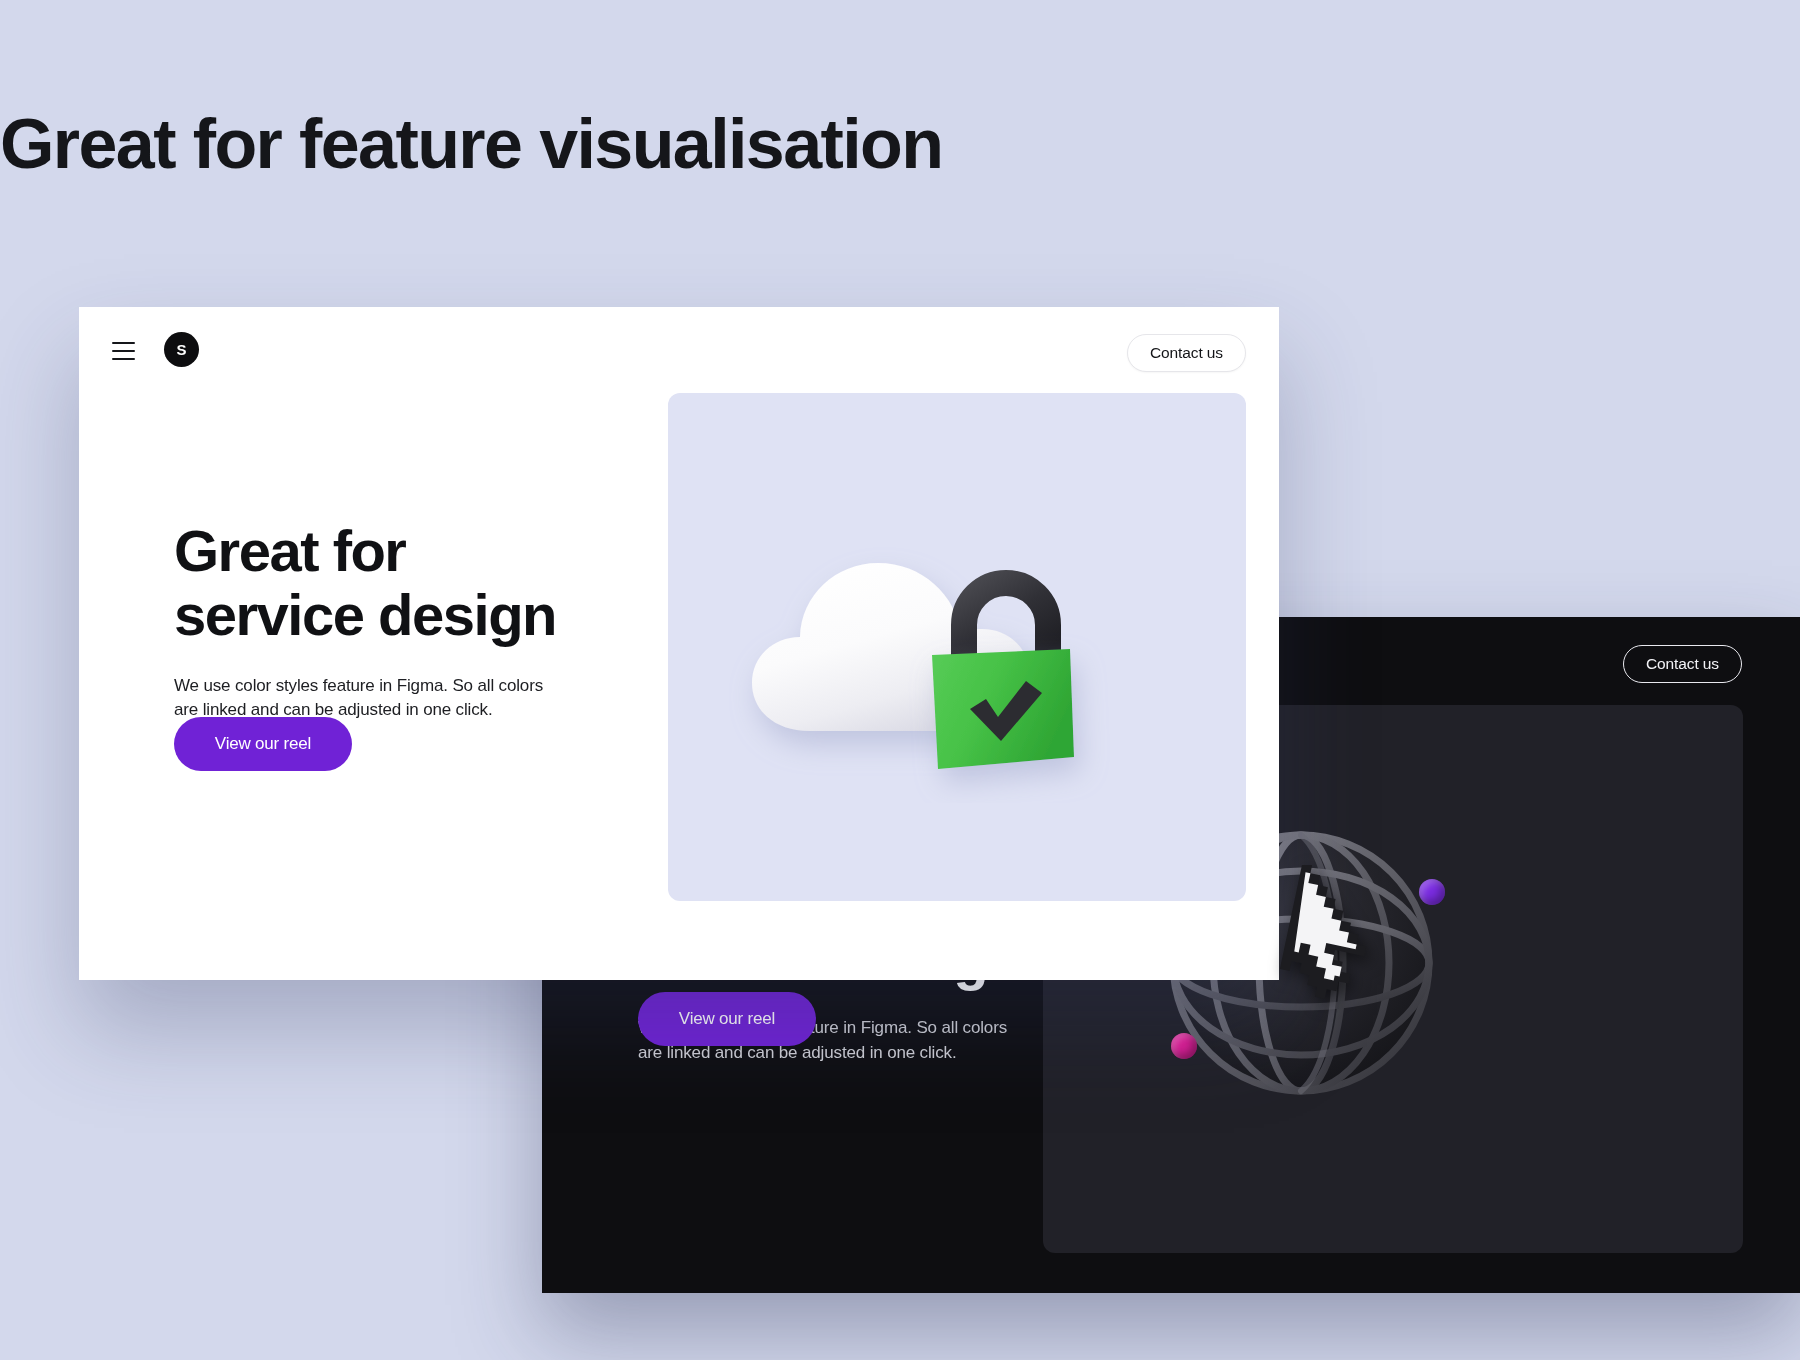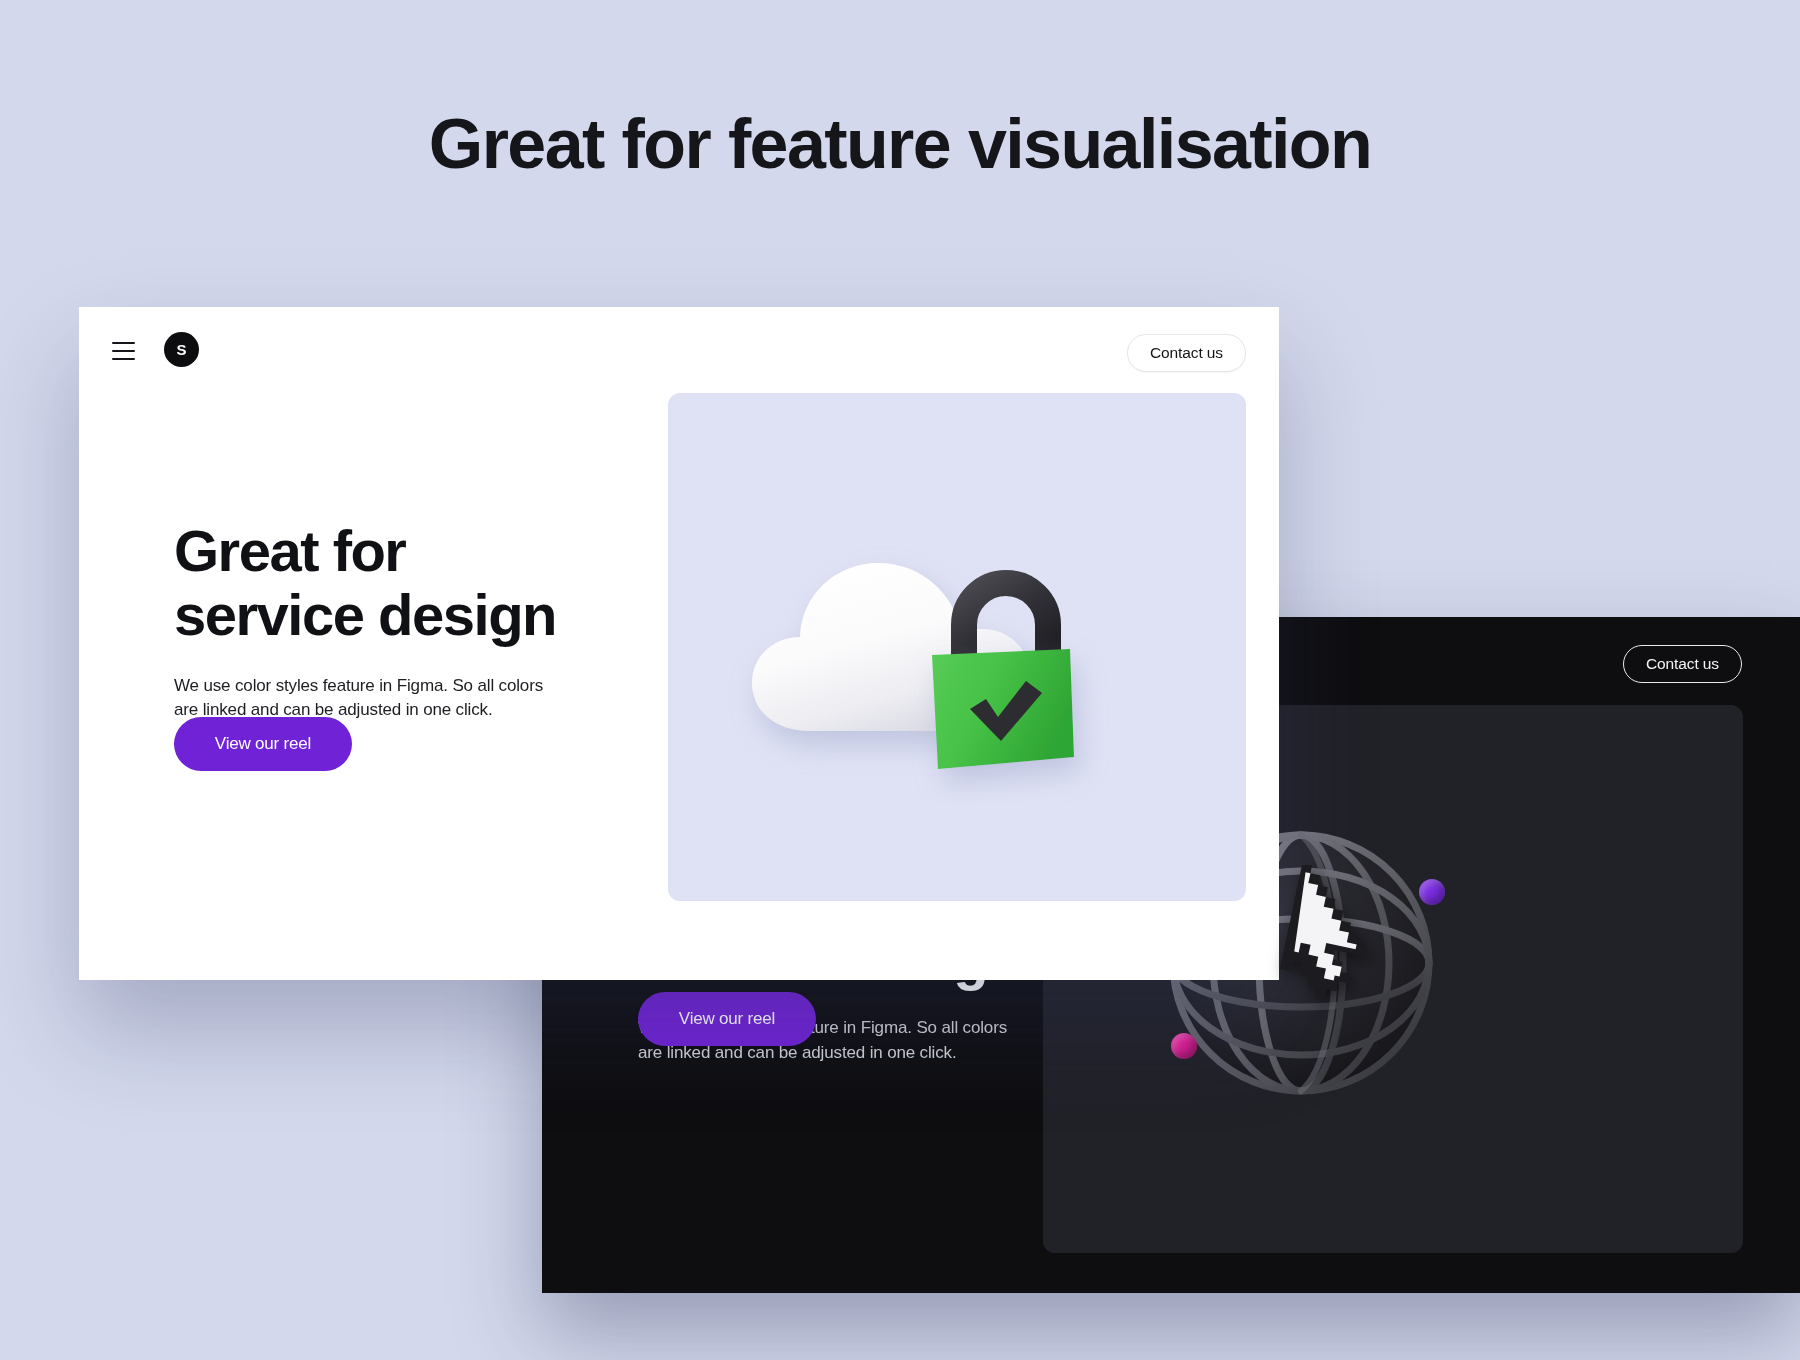--- a/index.html
+++ b/index.html
@@ -21,7 +21,6 @@
     top: 108px;
     left: 0;
     width: 1800px;
-    text-align: center;
     font-size: 70px;
     font-weight: 700;
     letter-spacing: -1.6px;

